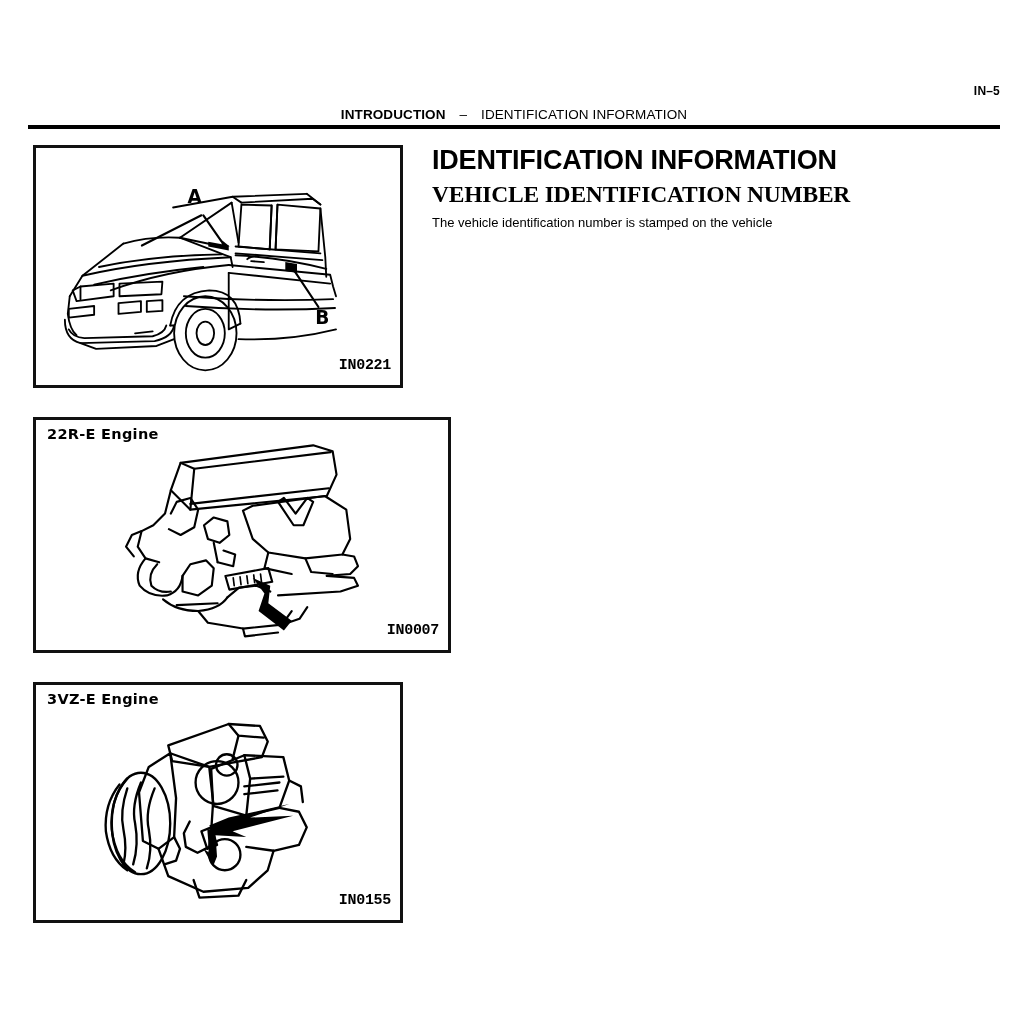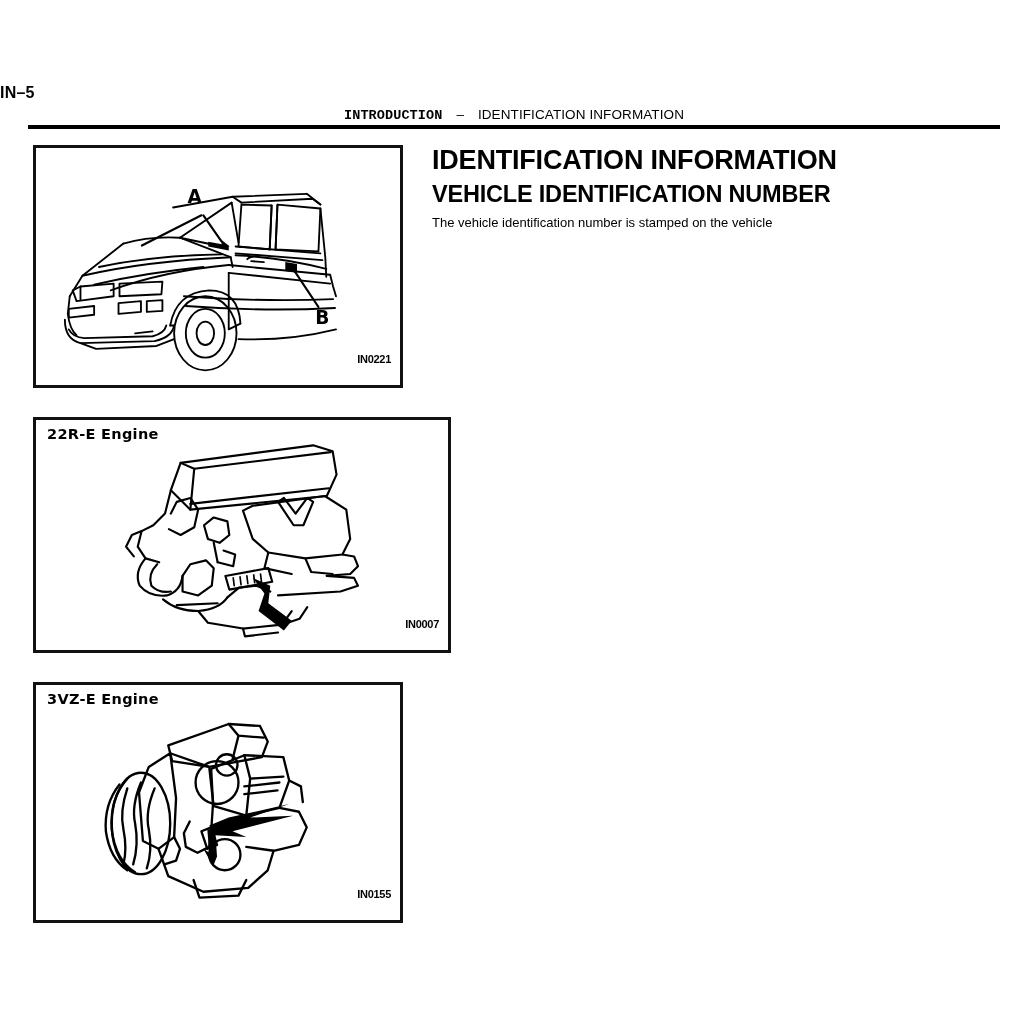--- a/index.html
+++ b/index.html
@@ -23,8 +23,8 @@
     left: 0;
     top: 84px;
     width: 1000px;
-    text-align: left;
-    font-size: 16px;
+    text-align: right;
+    font-size: 12px;
     font-weight: bold;
     letter-spacing: 0.2px;
   }

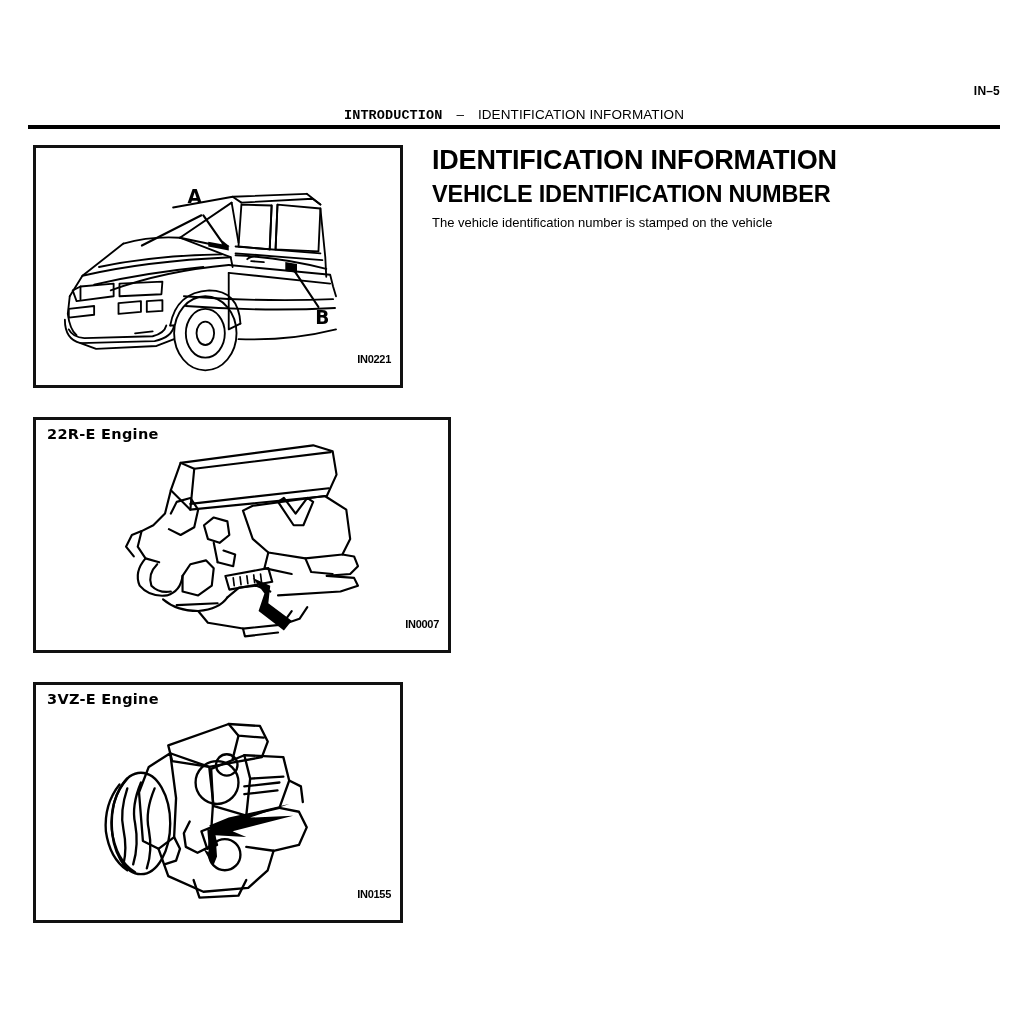--- a/index.html
+++ b/index.html
@@ -40,7 +40,6 @@
   #running-head .rh-book {
     font-weight: bold;
     letter-spacing: 0.1px;
-    font-family: Liberation Mono, monospace;
   }
   #running-head .rh-sep {
     display: inline-block;

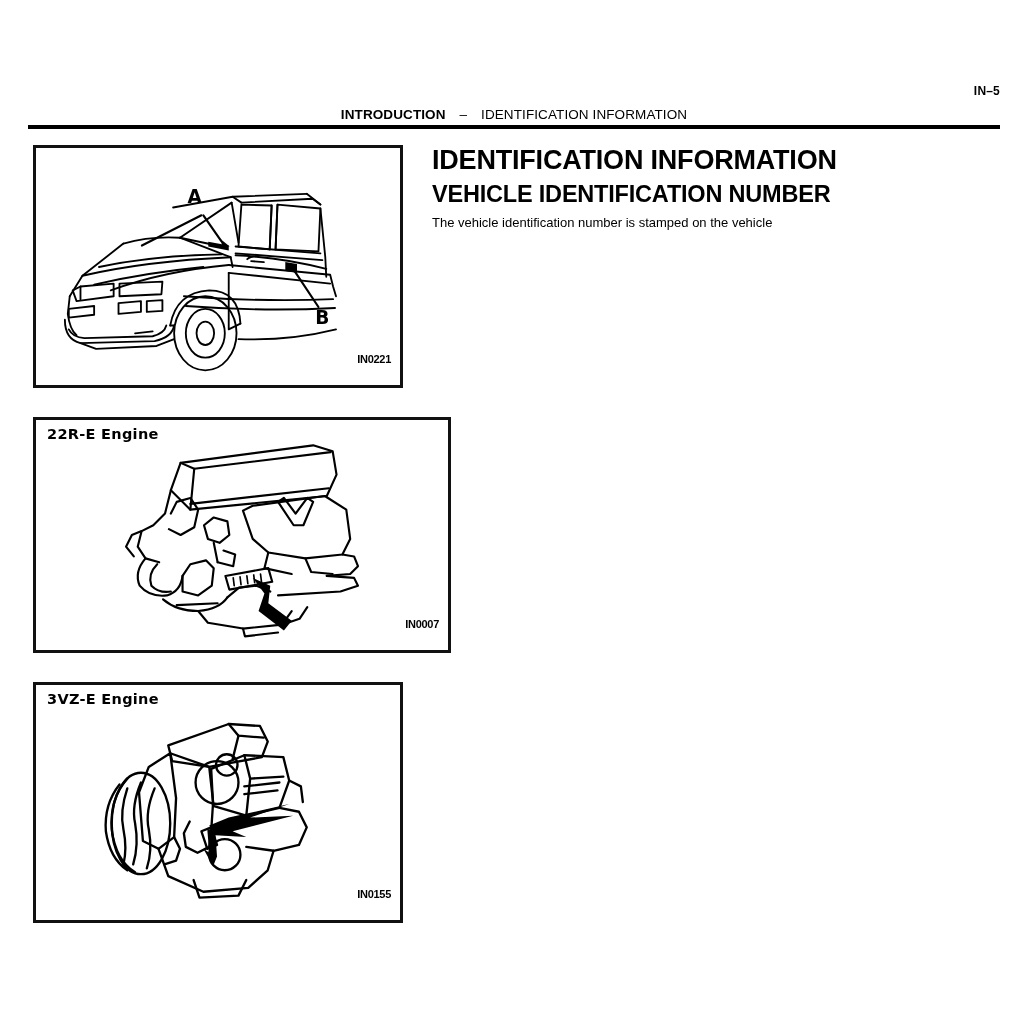--- a/index.html
+++ b/index.html
@@ -118,6 +118,7 @@
     letter-spacing: -0.2px;
     line-height: 1.15;
     margin: 6px 0 0 0;
+    font-family: Liberation Serif, serif;
   }
   .body-text {
     font-size: 13px;

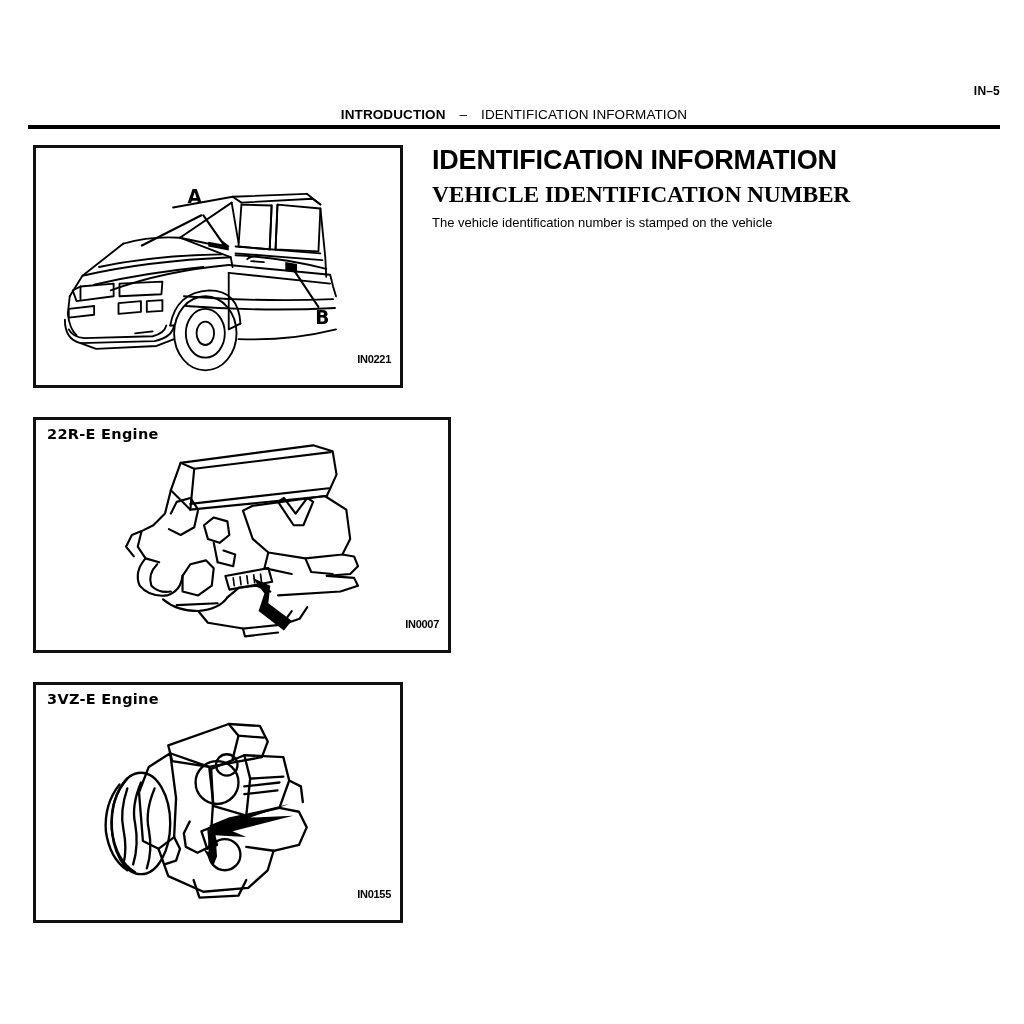--- a/index.html
+++ b/index.html
@@ -84,11 +84,11 @@
   .figure-id {
     position: absolute;
     right: 9px;
-    bottom: 20px;
-    font-size: 11px;
+    bottom: 11px;
+    font-size: 15px;
     font-weight: bold;
     letter-spacing: -0.3px;
-    font-family: Liberation Sans, sans-serif;
+    font-family: Liberation Mono, monospace;
   }
   .figure-art {
     position: absolute;

